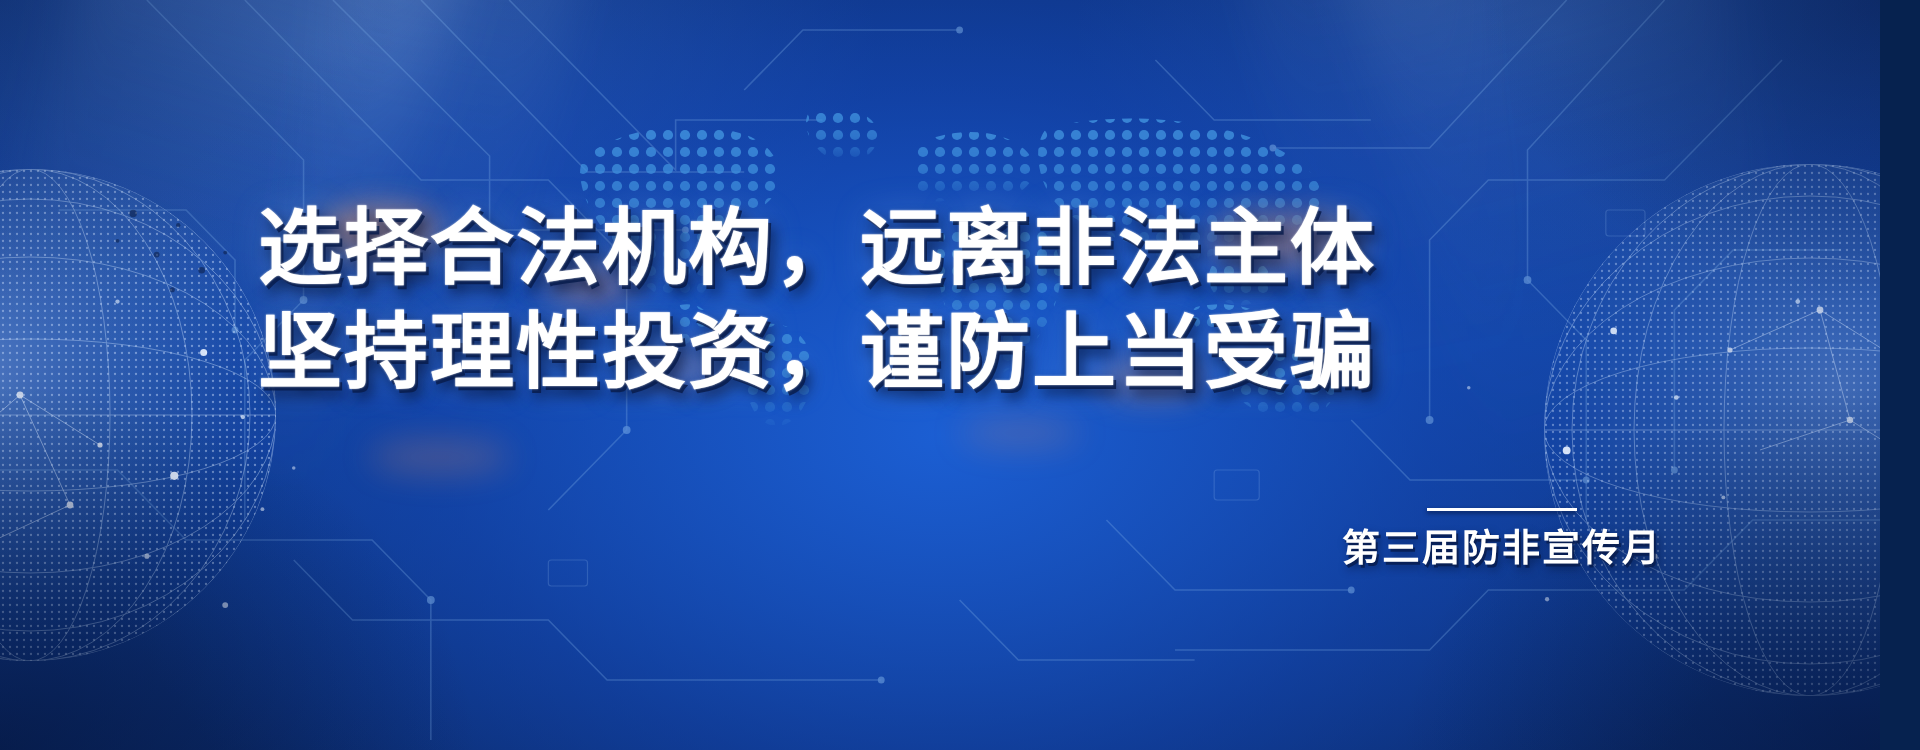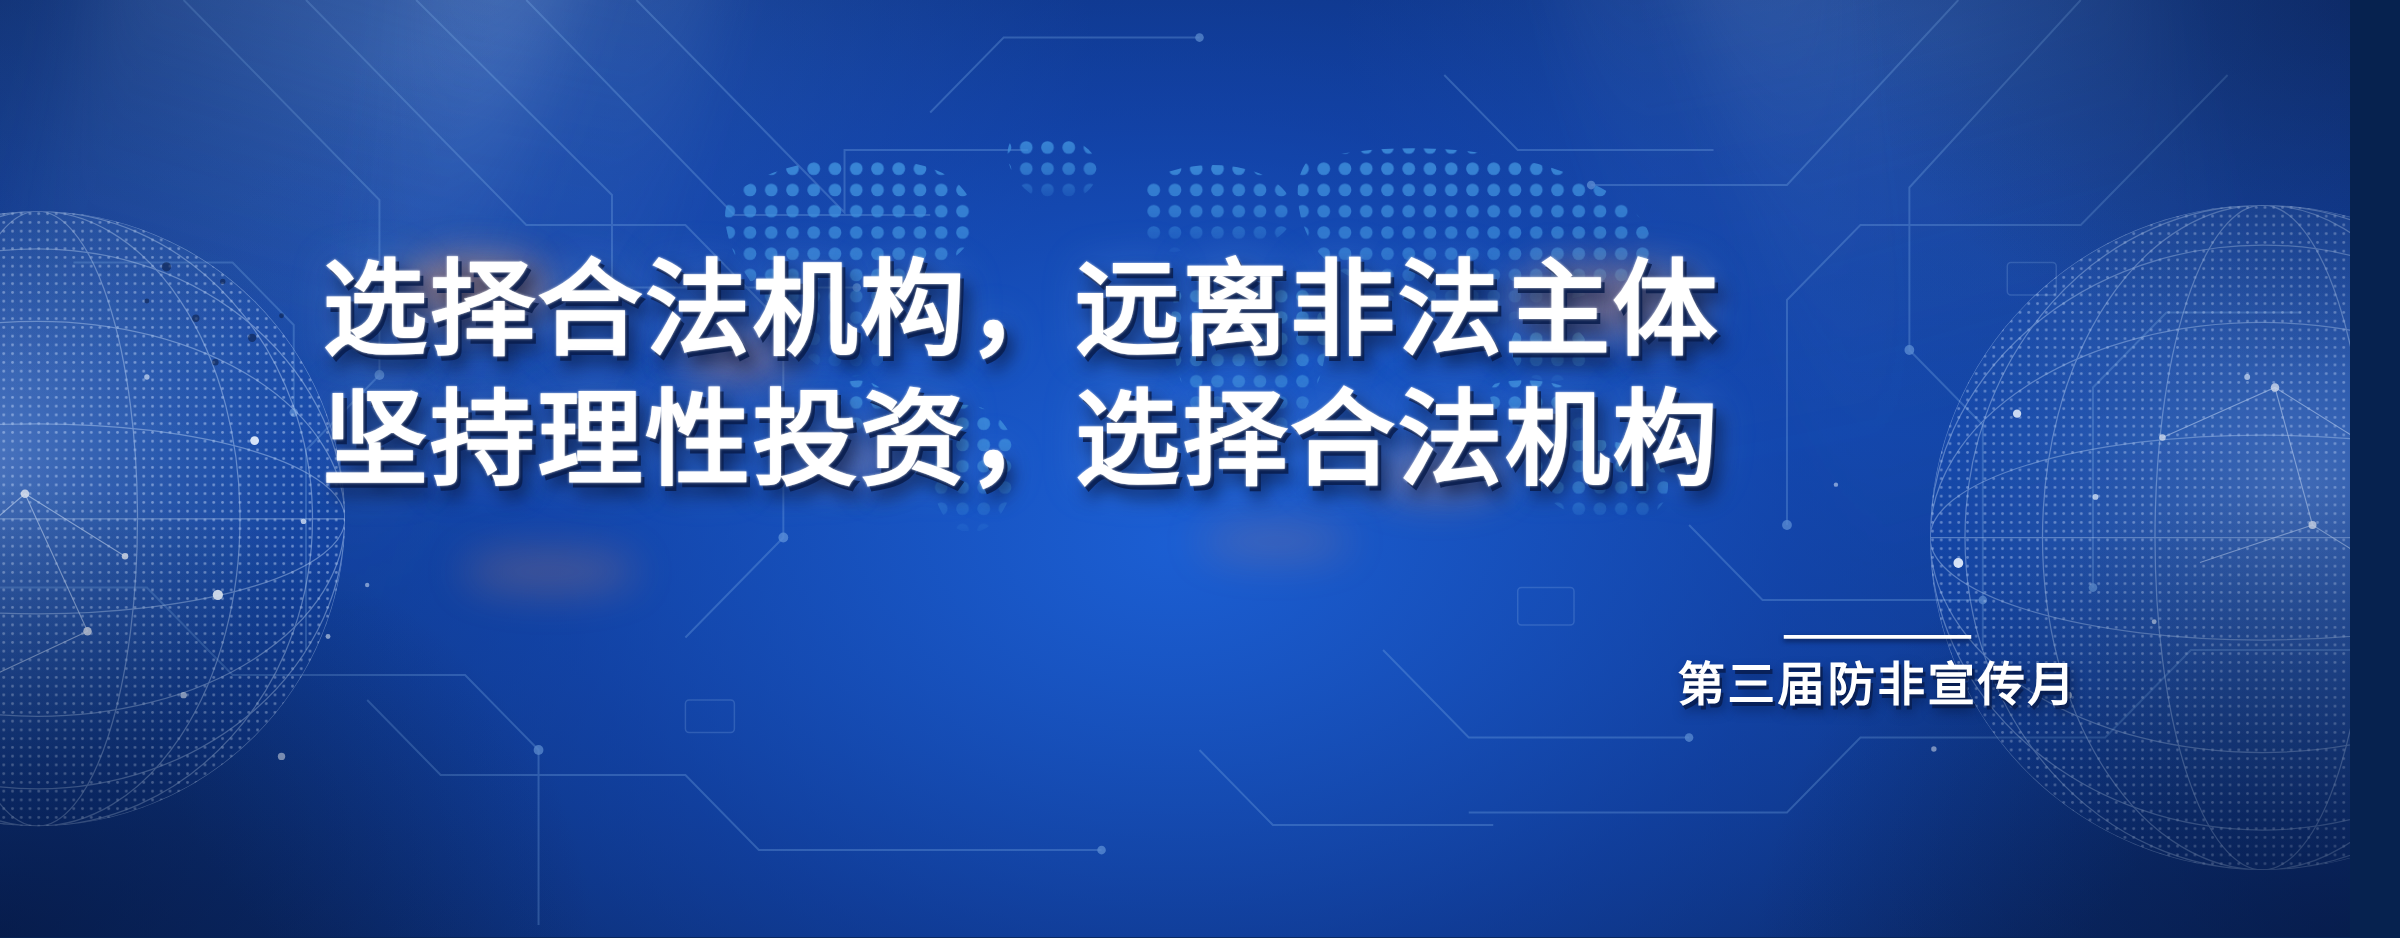--- a/index.html
+++ b/index.html
@@ -355,7 +355,7 @@
 
     <div class="headline">
       <span class="hl-line">选择合法机构，远离非法主体</span>
-      <span class="hl-line">坚持理性投资，选择合法机构</span>
+      <span class="hl-line">坚持理性投资，谨防上当受骗</span>
     </div>
 
     <div class="subtitle-row">

